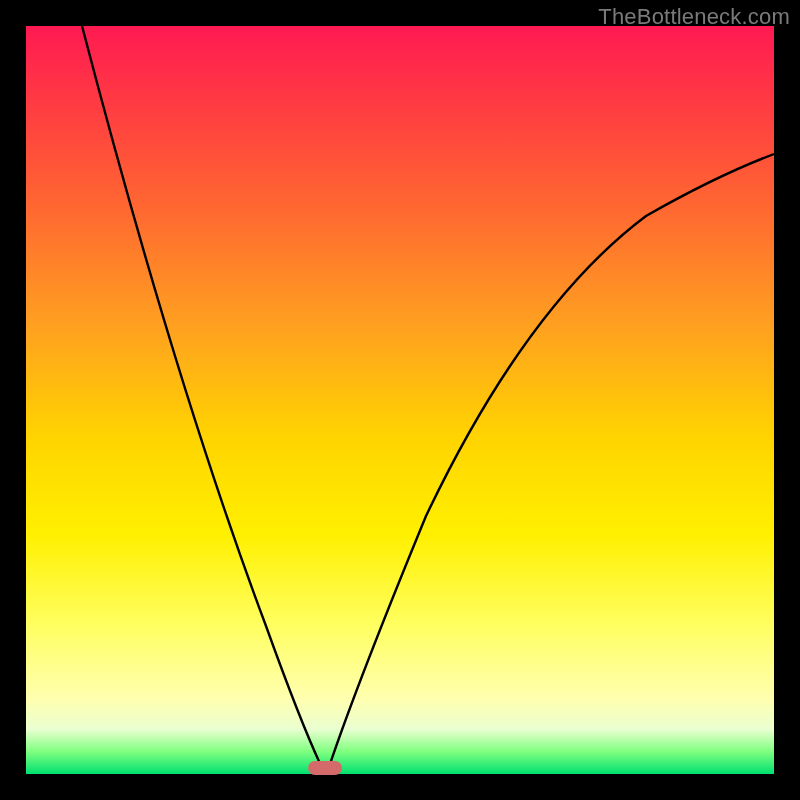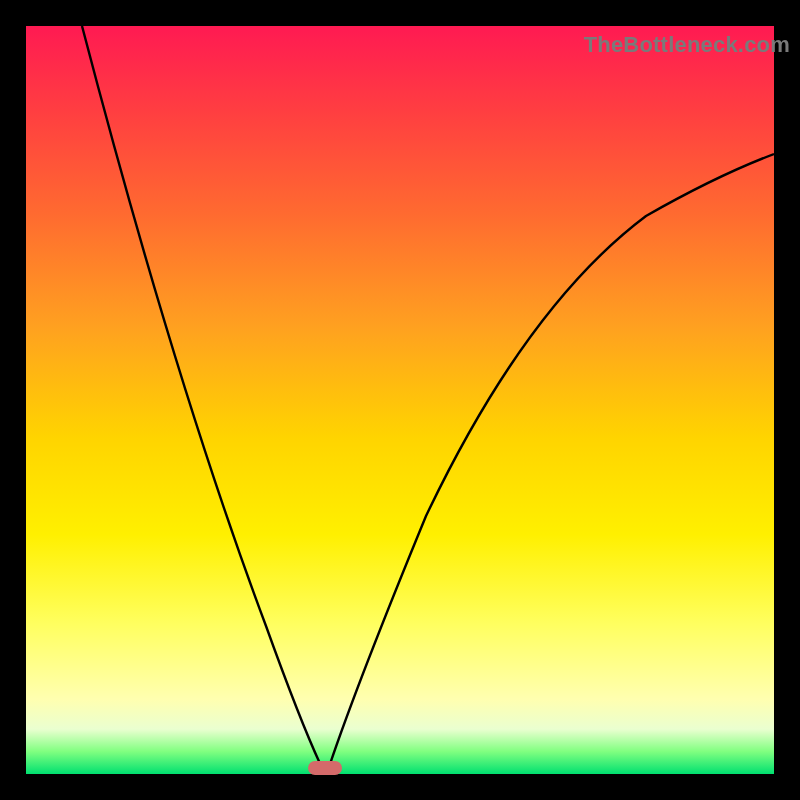--- a/index.html
+++ b/index.html
@@ -44,10 +44,9 @@
     right: 10px;
     color: #7a7a7a;
     font-size: 22px;
-    font-weight: 700;
+    font-weight: 400;
     letter-spacing: 0.2px;
     user-select: none;
-    margin-top: 28px;
   }
   svg.curve {
     position: absolute;

